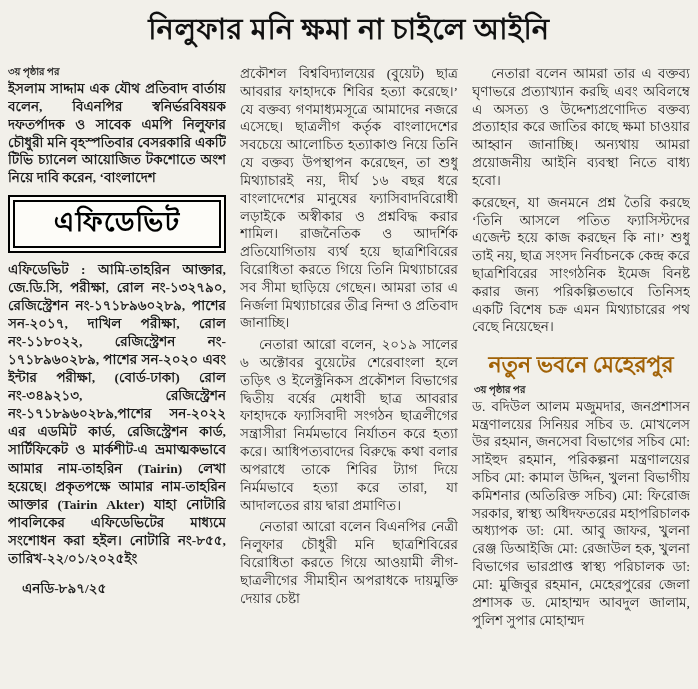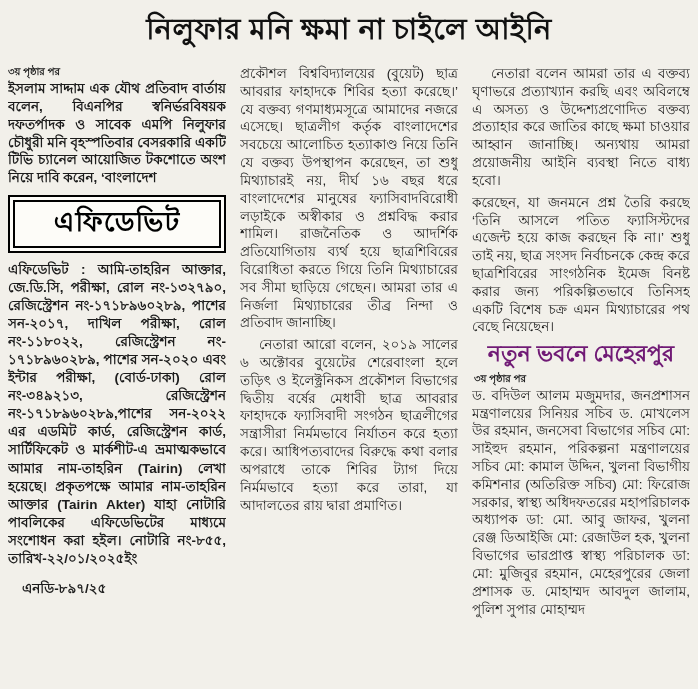--- a/index.html
+++ b/index.html
@@ -10,7 +10,7 @@
     color: #1c1c1c;
     overflow: hidden;
   }
-  .page { padding: 2px 8px 0 8px; height: 100%; }
+  .page { padding: 2px 8px 0 8px; height: 100%; font-family: Liberation Serif, serif; }
 
   .headline {
     text-align: center;

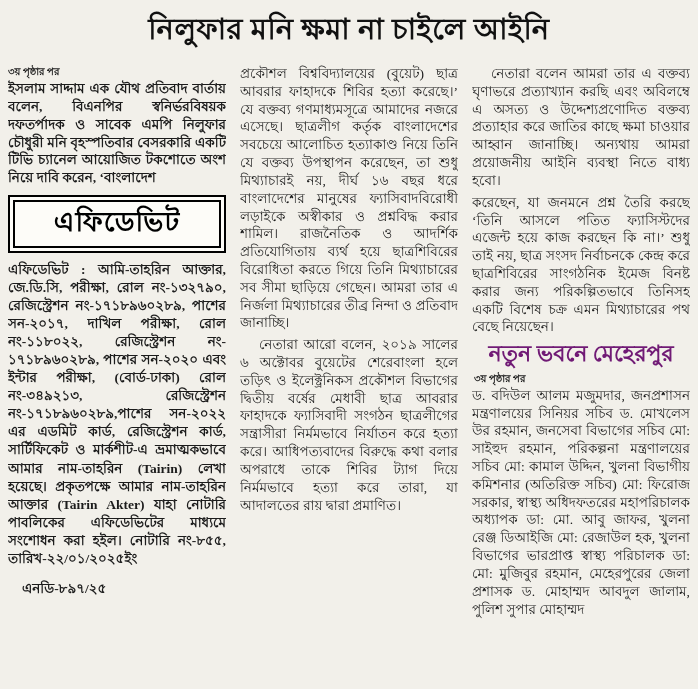--- a/index.html
+++ b/index.html
@@ -77,8 +77,8 @@
     font-size: 22px;
     font-weight: bold;
     text-align: center;
-    color: #701a75;
-    margin: 5px 0 4px 0;
+    color: #a16207;
+    margin: 16px 0 4px 0;
     line-height: 1.2;
   }
 </style>

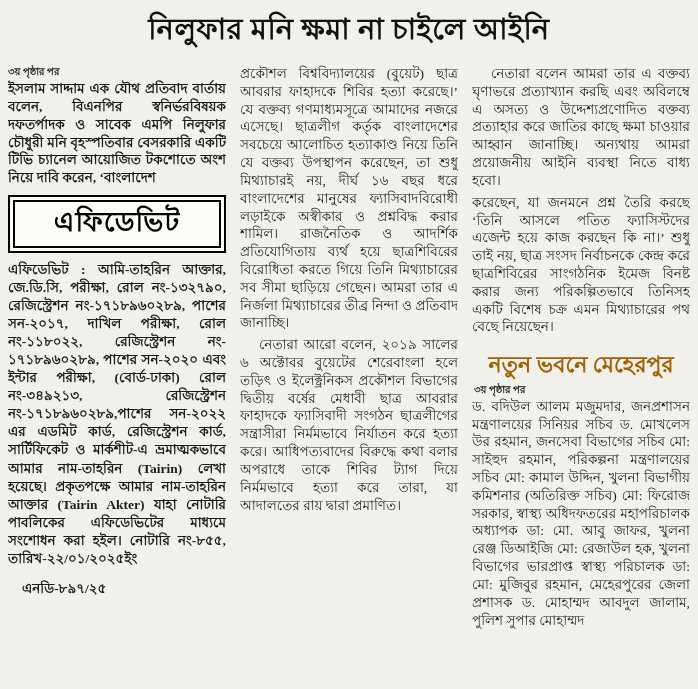--- a/index.html
+++ b/index.html
@@ -107,6 +107,7 @@
     <div class="col col2">
       <p class="para">প্রকৌশল বিশ্ববিদ্যালয়ের (বুয়েট) ছাত্র আবরার ফাহাদকে শিবির হত্যা করেছে।’ যে বক্তব্য গণমাধ্যমসূত্রে আমাদের নজরে এসেছে। ছাত্রলীগ কর্তৃক বাংলাদেশের সবচেয়ে আলোচিত হত্যাকাণ্ড নিয়ে তিনি যে বক্তব্য উপস্থাপন করেছেন, তা শুধু মিথ্যাচারই নয়, দীর্ঘ ১৬ বছর ধরে বাংলাদেশের মানুষের ফ্যাসিবাদবিরোধী লড়াইকে অস্বীকার ও প্রশ্নবিদ্ধ করার শামিল। রাজনৈতিক ও আদর্শিক প্রতিযোগিতায় ব্যর্থ হয়ে ছাত্রশিবিরের বিরোধিতা করতে গিয়ে তিনি মিথ্যাচারের সব সীমা ছাড়িয়ে গেছেন। আমরা তার এ নির্জলা মিথ্যাচারের তীব্র নিন্দা ও প্রতিবাদ জানাচ্ছি।</p>
       <p class="para indent">নেতারা আরো বলেন, ২০১৯ সালের ৬ অক্টোবর বুয়েটের শেরেবাংলা হলে তড়িৎ ও ইলেক্ট্রনিকস প্রকৌশল বিভাগের দ্বিতীয় বর্ষের মেধাবী ছাত্র আবরার ফাহাদকে ফ্যাসিবাদী সংগঠন ছাত্রলীগের সন্ত্রাসীরা নির্মমভাবে নির্যাতন করে হত্যা করে। আধিপত্যবাদের বিরুদ্ধে কথা বলার অপরাধে তাকে শিবির ট্যাগ দিয়ে নির্মমভাবে হত্যা করে তারা, যা আদালতের রায় দ্বারা প্রমাণিত।</p>
+      <p class="para indent">নেতারা আরো বলেন বিএনপির নেত্রী নিলুফার চৌধুরী মনি ছাত্রশিবিরের বিরোধিতা করতে গিয়ে আওয়ামী লীগ-ছাত্রলীগের সীমাহীন অপরাধকে দায়মুক্তি দেয়ার চেষ্টা</p>
     </div>
 
     <div class="col col3">

